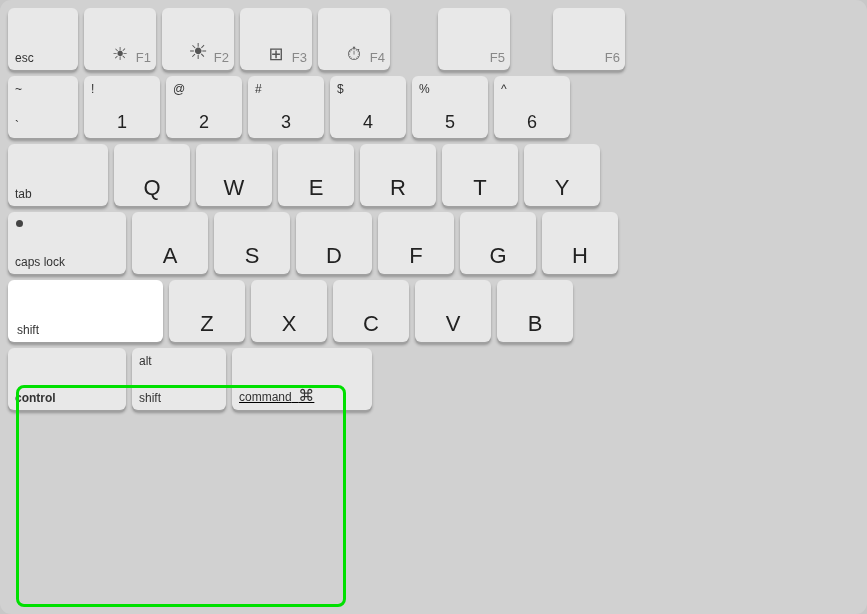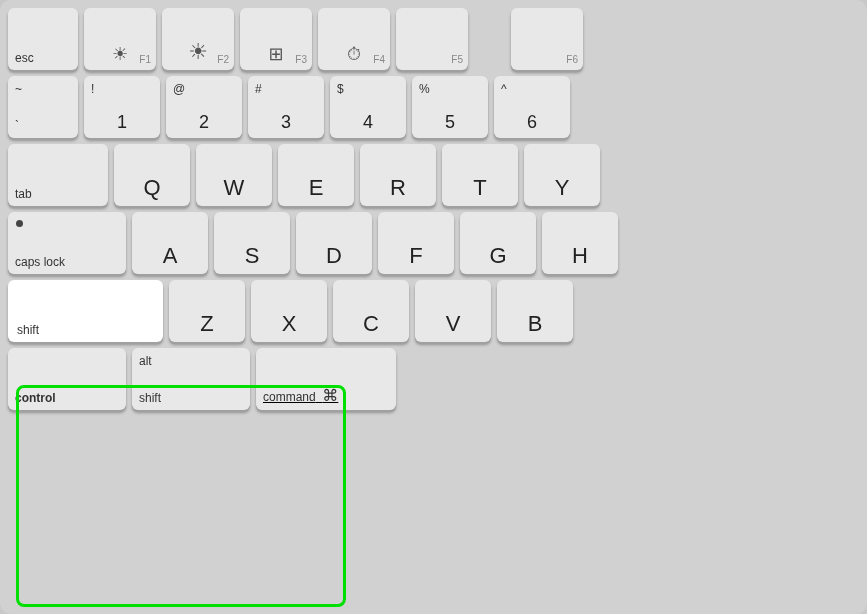--- a/index.html
+++ b/index.html
@@ -66,7 +66,7 @@
     }
 
     .key .fn-label {
-      font-size: 10px;
+      font-size: 13px;
       color: #888;
       position: absolute;
       bottom: 5px;

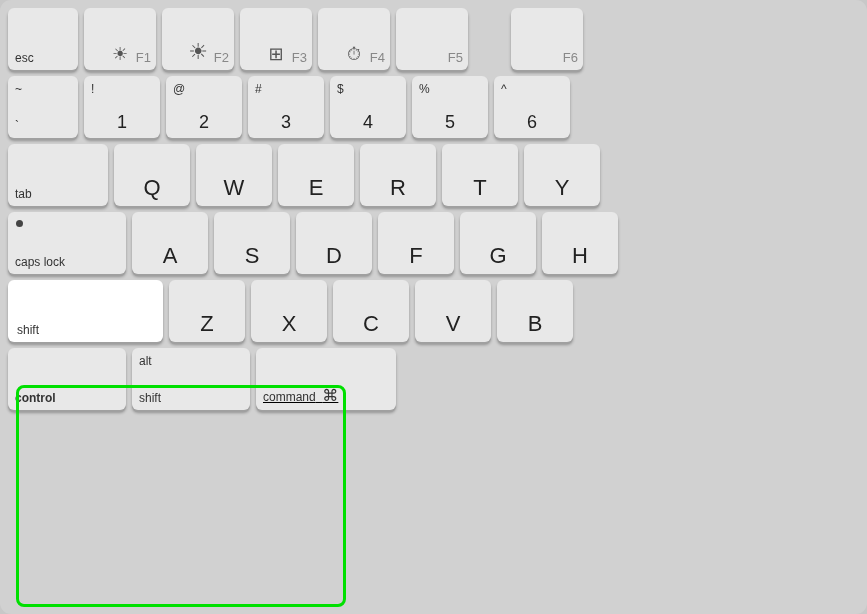--- a/index.html
+++ b/index.html
@@ -79,7 +79,7 @@
     .key-f2 { width: 72px; }
     .key-f3 { width: 72px; }
     .key-f4 { width: 72px; }
-    .key-f5 { width: 72px; }
+    .key-f5 { width: 72px; margin-left: 42px; }
     .key-f6 { width: 72px; margin-left: 37px; }
 
     

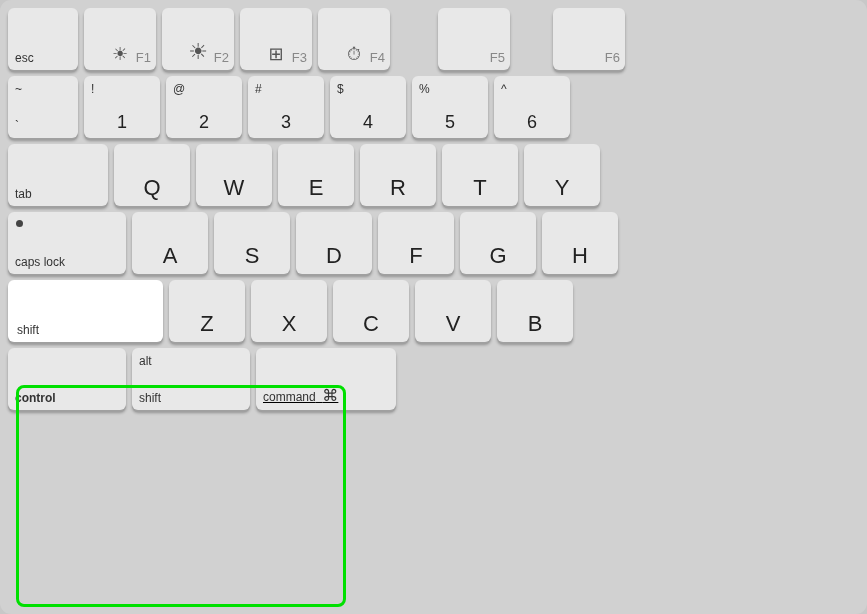--- a/index.html
+++ b/index.html
@@ -98,7 +98,7 @@
 
     
     .key-control { width: 118px; font-weight: bold; }
-    .key-alt { width: 118px; }
+    .key-alt { width: 94px; }
     .key-command { width: 140px; text-decoration: underline; }
 
     

